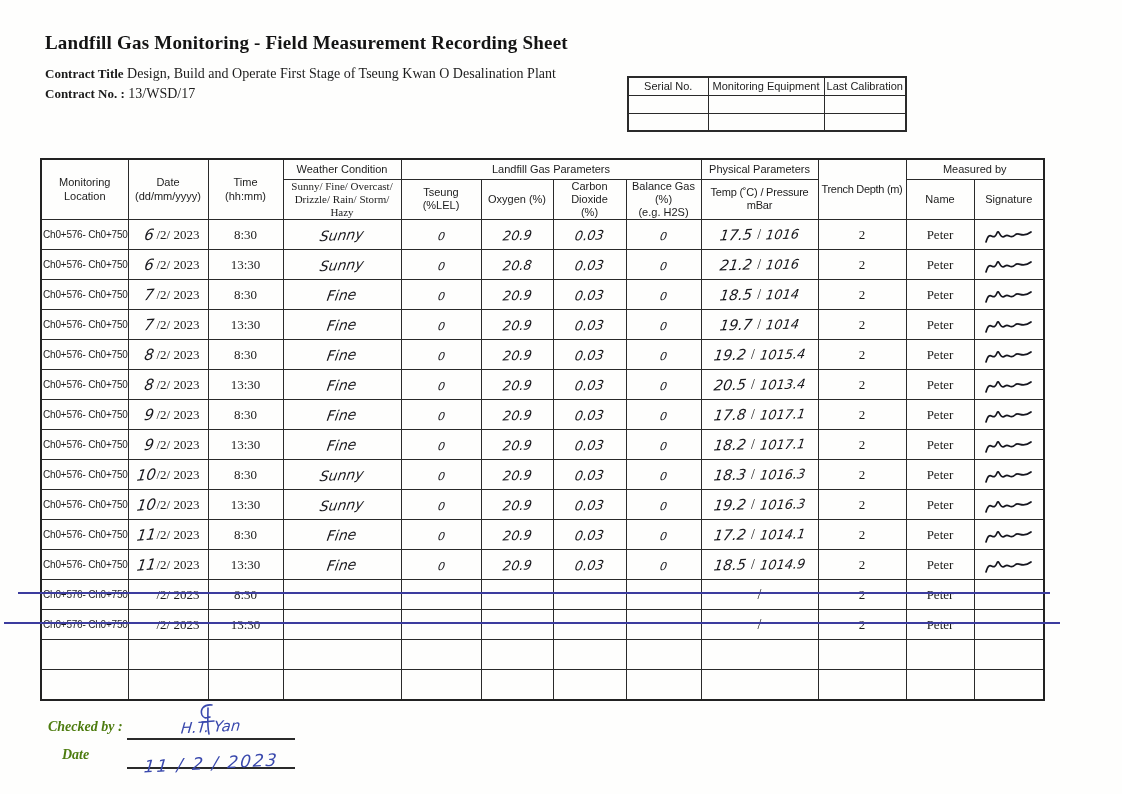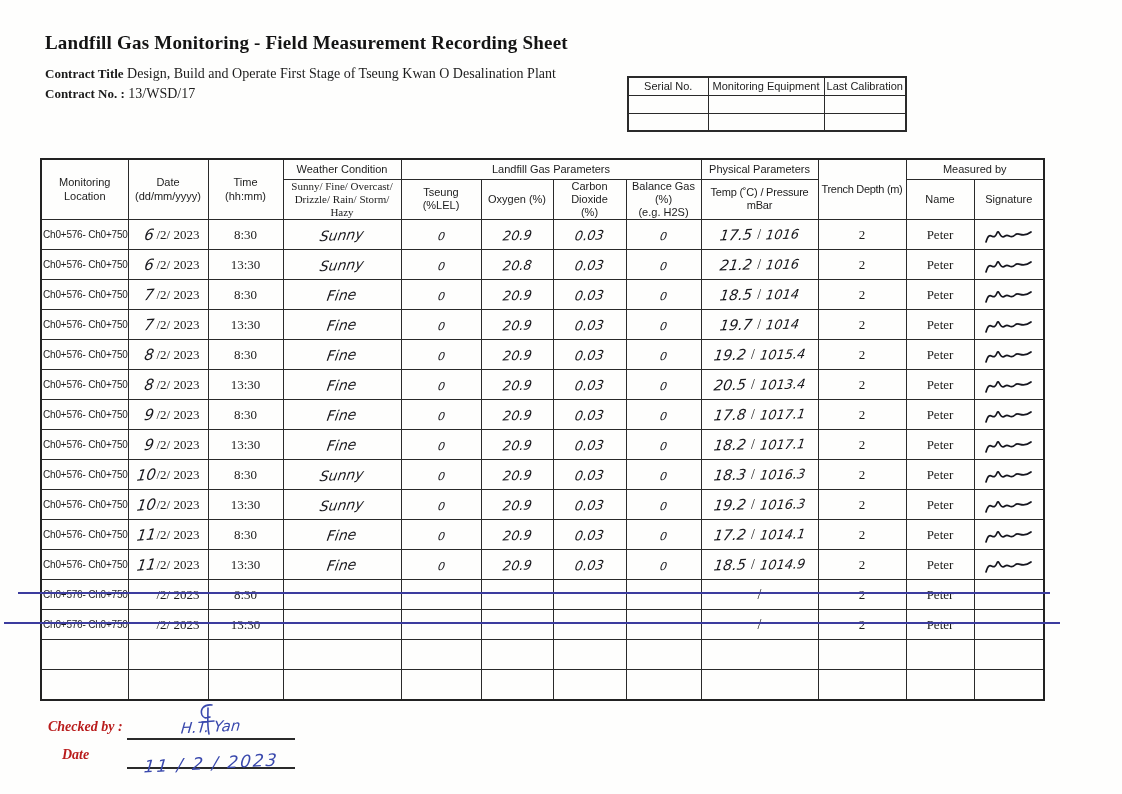--- a/index.html
+++ b/index.html
@@ -49,7 +49,7 @@
   .strike1 { left:18px; top:592px; width:1032px; }
   .strike2 { left:4px;  top:622px; width:1056px; }
 
-  .footlab { position:absolute; font-family:"Liberation Serif", serif; font-style:italic; font-weight:600; font-size:14px; color:#b91c1c; }
+  .footlab { position:absolute; font-family:"Liberation Serif", serif; font-style:italic; font-weight:600; font-size:14px; color:#4d7c0f; }
   .lab-checked { left:48px; top:719px; }
   .lab-date { left:62px; top:747px; }
   .sigline { position:absolute; border-bottom:2px solid #2a2a2a; display:flex; align-items:flex-end; justify-content:center; }

